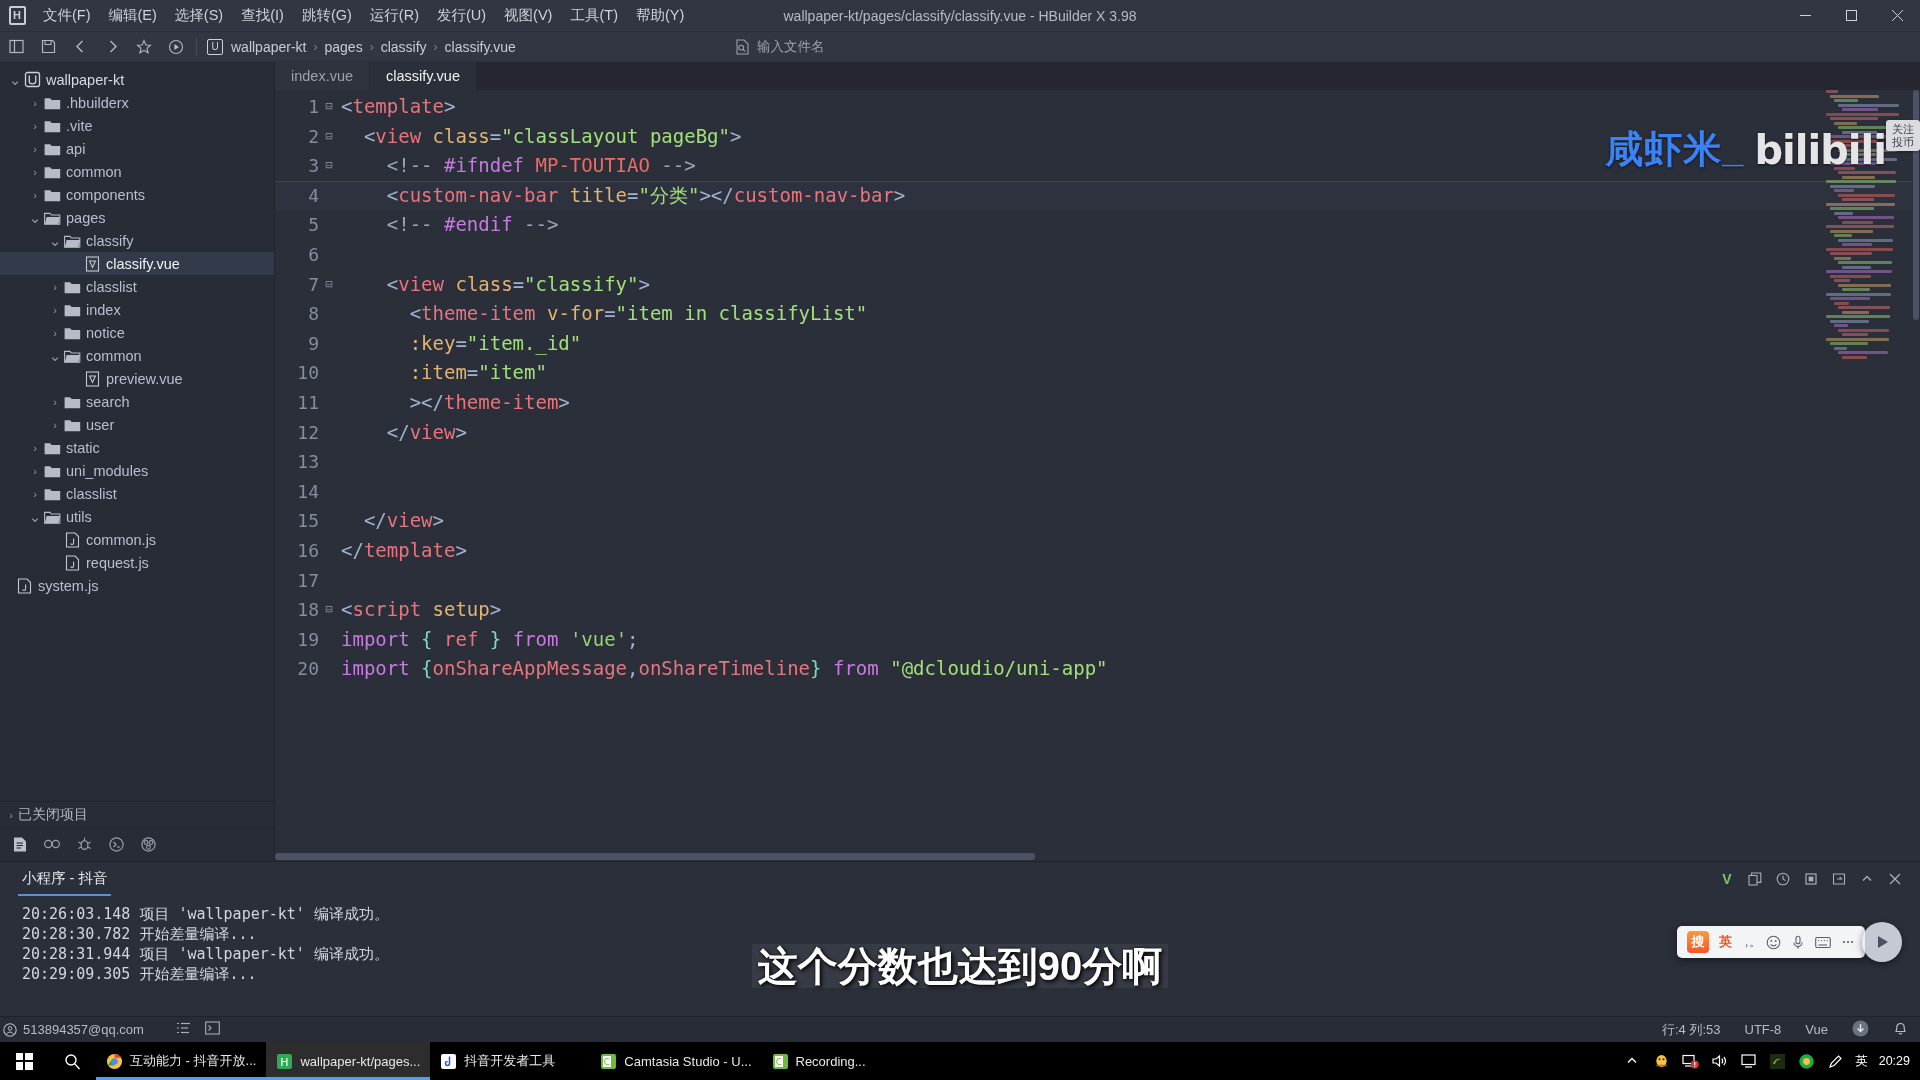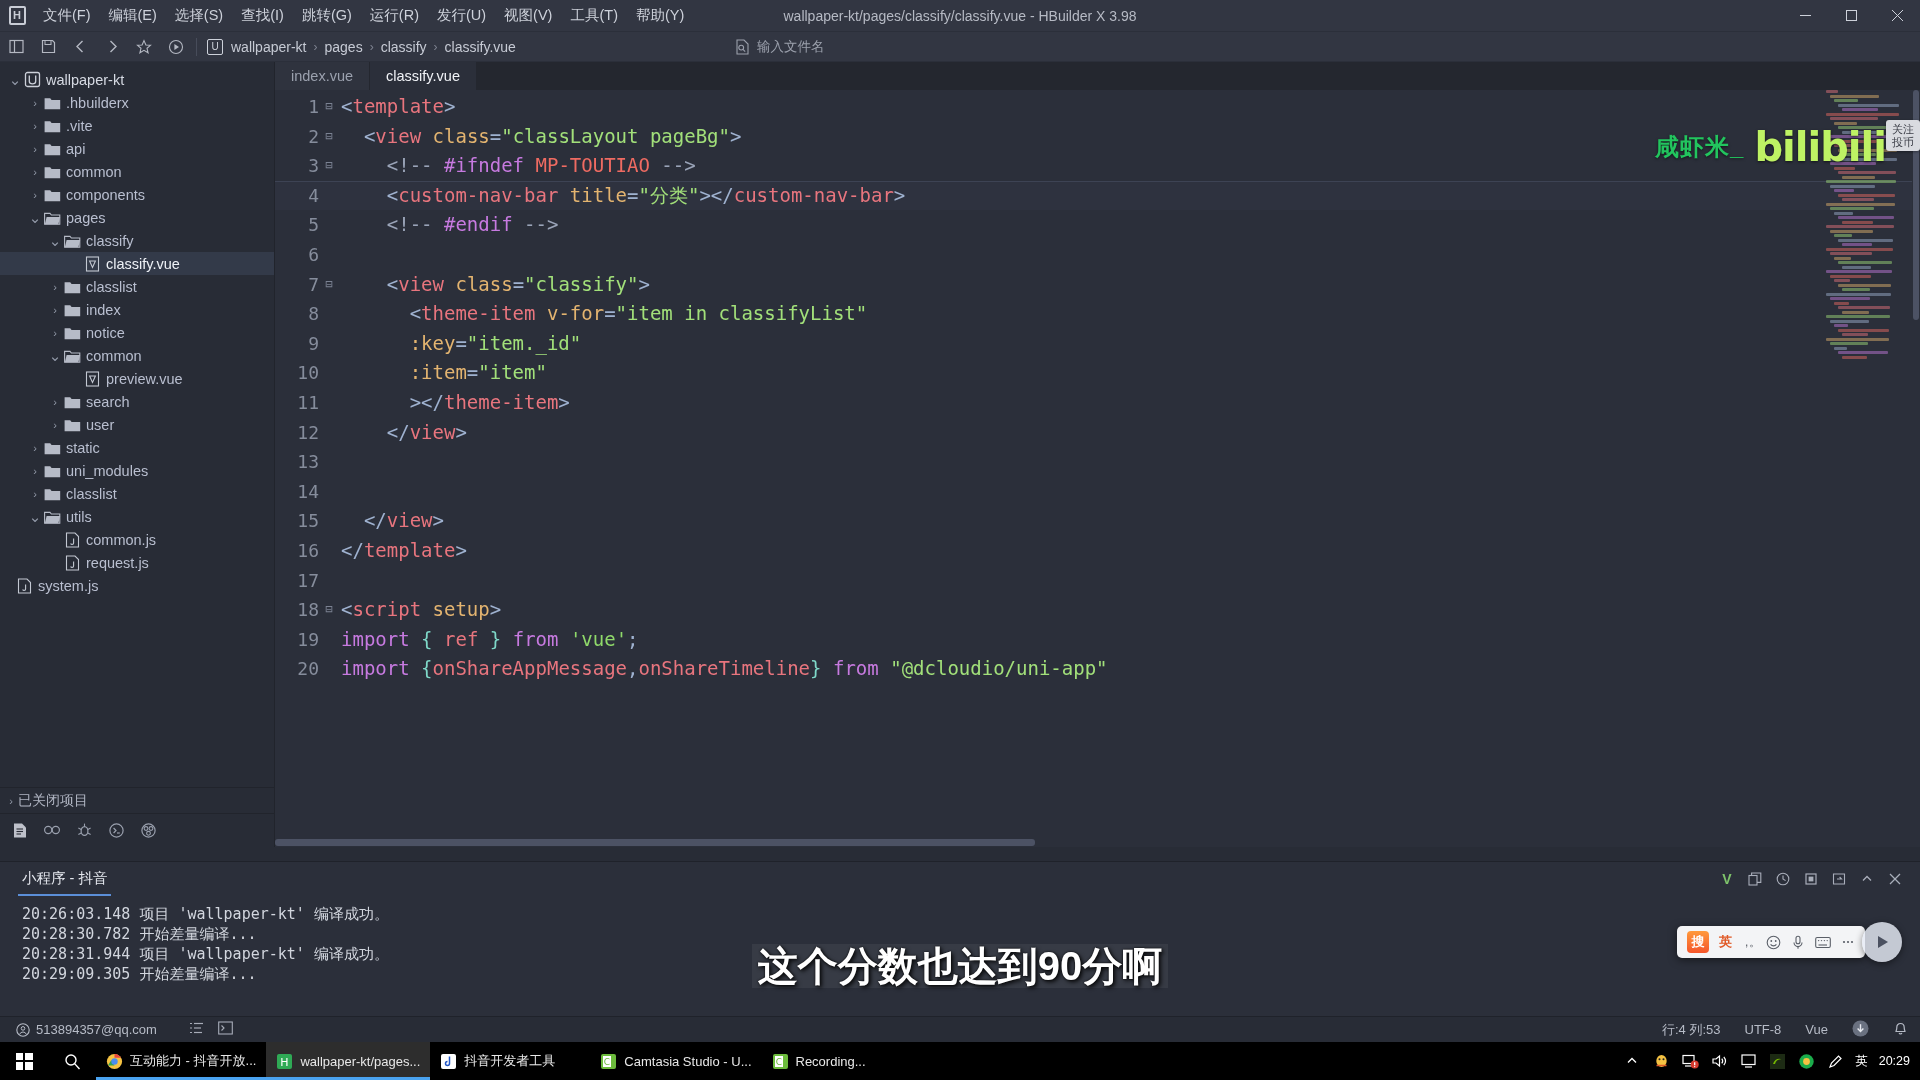--- a/index.html
+++ b/index.html
@@ -217,7 +217,7 @@
     display: flex; align-items: center; gap: 10px;
     pointer-events: none; z-index: 30;
   }
-  .wm-text { font-size: 24px; color: #22c55e; font-weight: bold; letter-spacing: 1px;
+  .wm-text { font-size: 38px; color: #3b82f6; font-weight: bold; letter-spacing: 1px;
              text-shadow: 0 1px 3px rgba(0,0,0,.6); }
   .wm-bili { font-size: 40px; font-weight: bold; color: #bef264; letter-spacing: -1px;
              text-shadow: 0 1px 3px rgba(0,0,0,.6); font-family: "DejaVu Sans", sans-serif; text-align: right; }

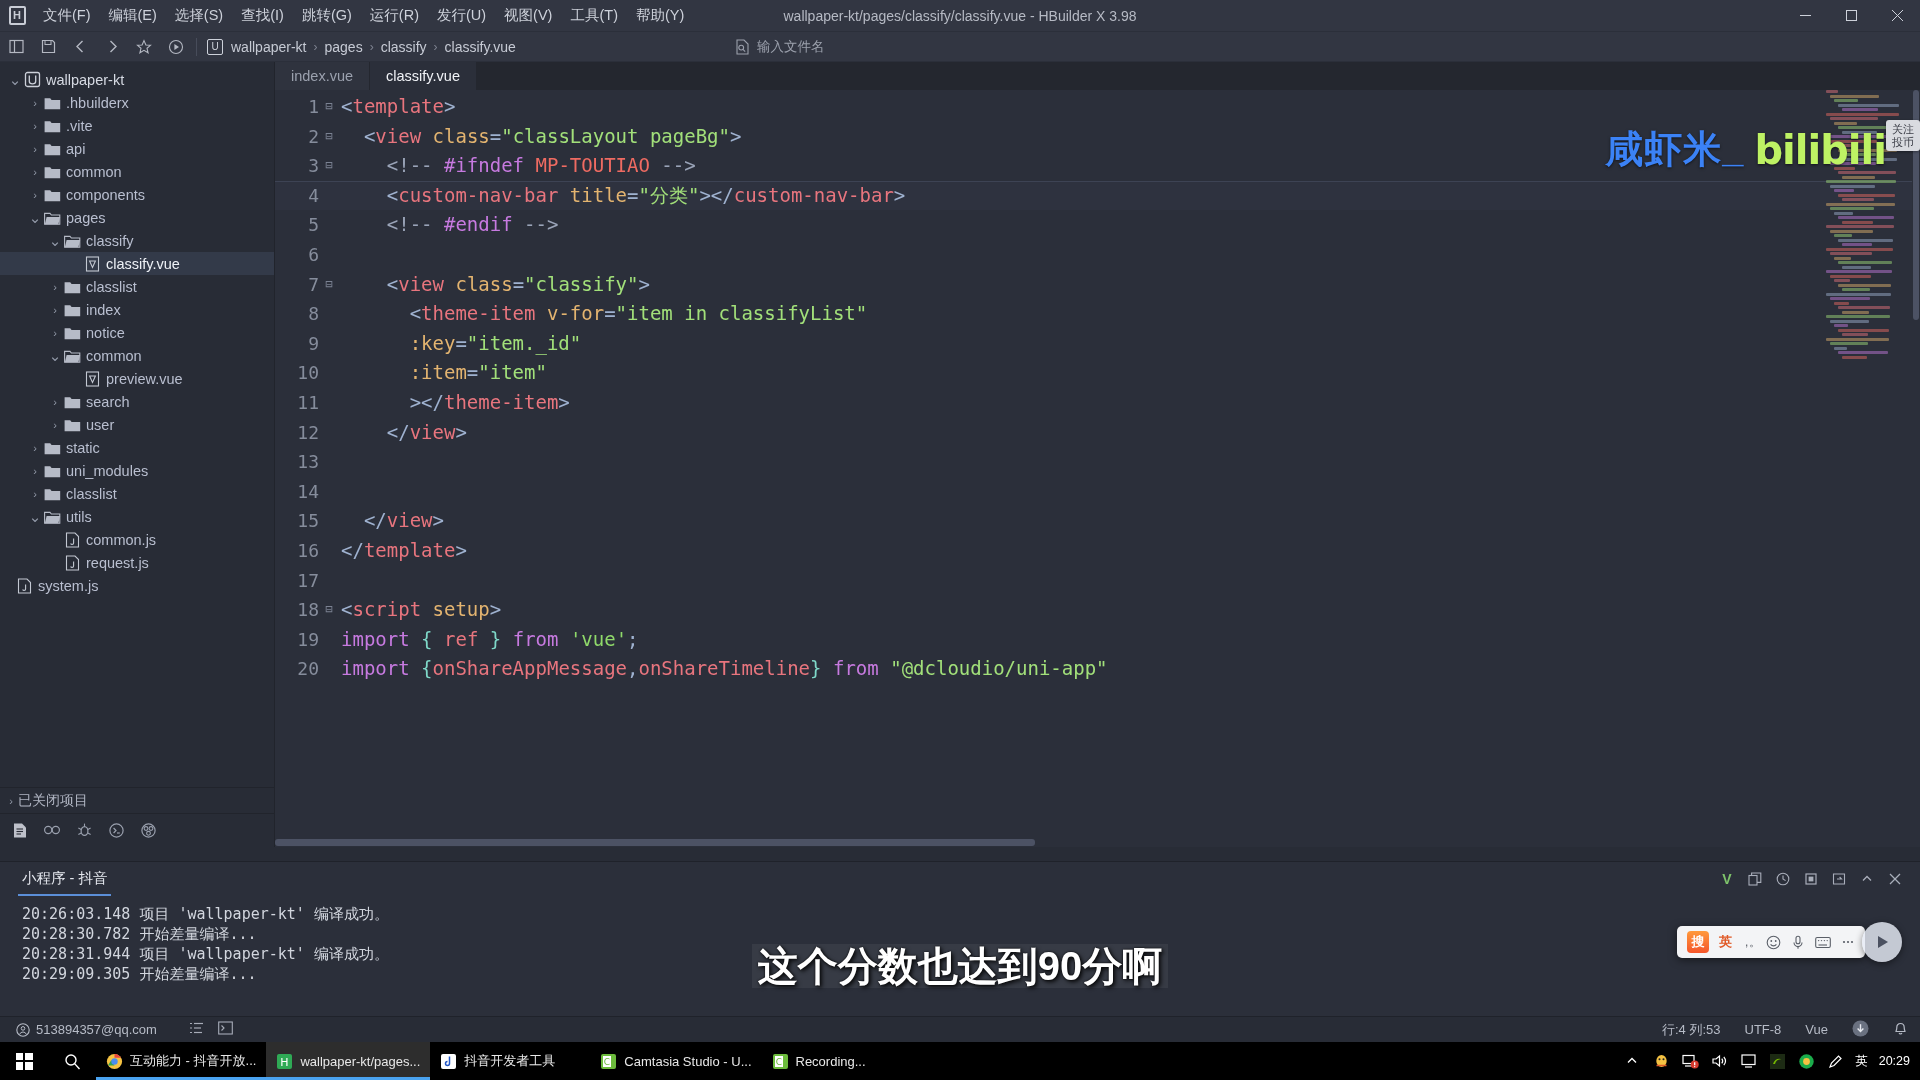--- a/index.html
+++ b/index.html
@@ -219,7 +219,7 @@
   }
   .wm-text { font-size: 38px; color: #3b82f6; font-weight: bold; letter-spacing: 1px;
              text-shadow: 0 1px 3px rgba(0,0,0,.6); }
-  .wm-bili { font-size: 40px; font-weight: bold; color: #bef264; letter-spacing: -1px;
+  .wm-bili { font-size: 40px; font-weight: bold; color: #e5e5e5; letter-spacing: -1px;
              text-shadow: 0 1px 3px rgba(0,0,0,.6); font-family: "DejaVu Sans", sans-serif; text-align: right; }
   .wm-btn {
     position: absolute; top: 30px; right: 0px;

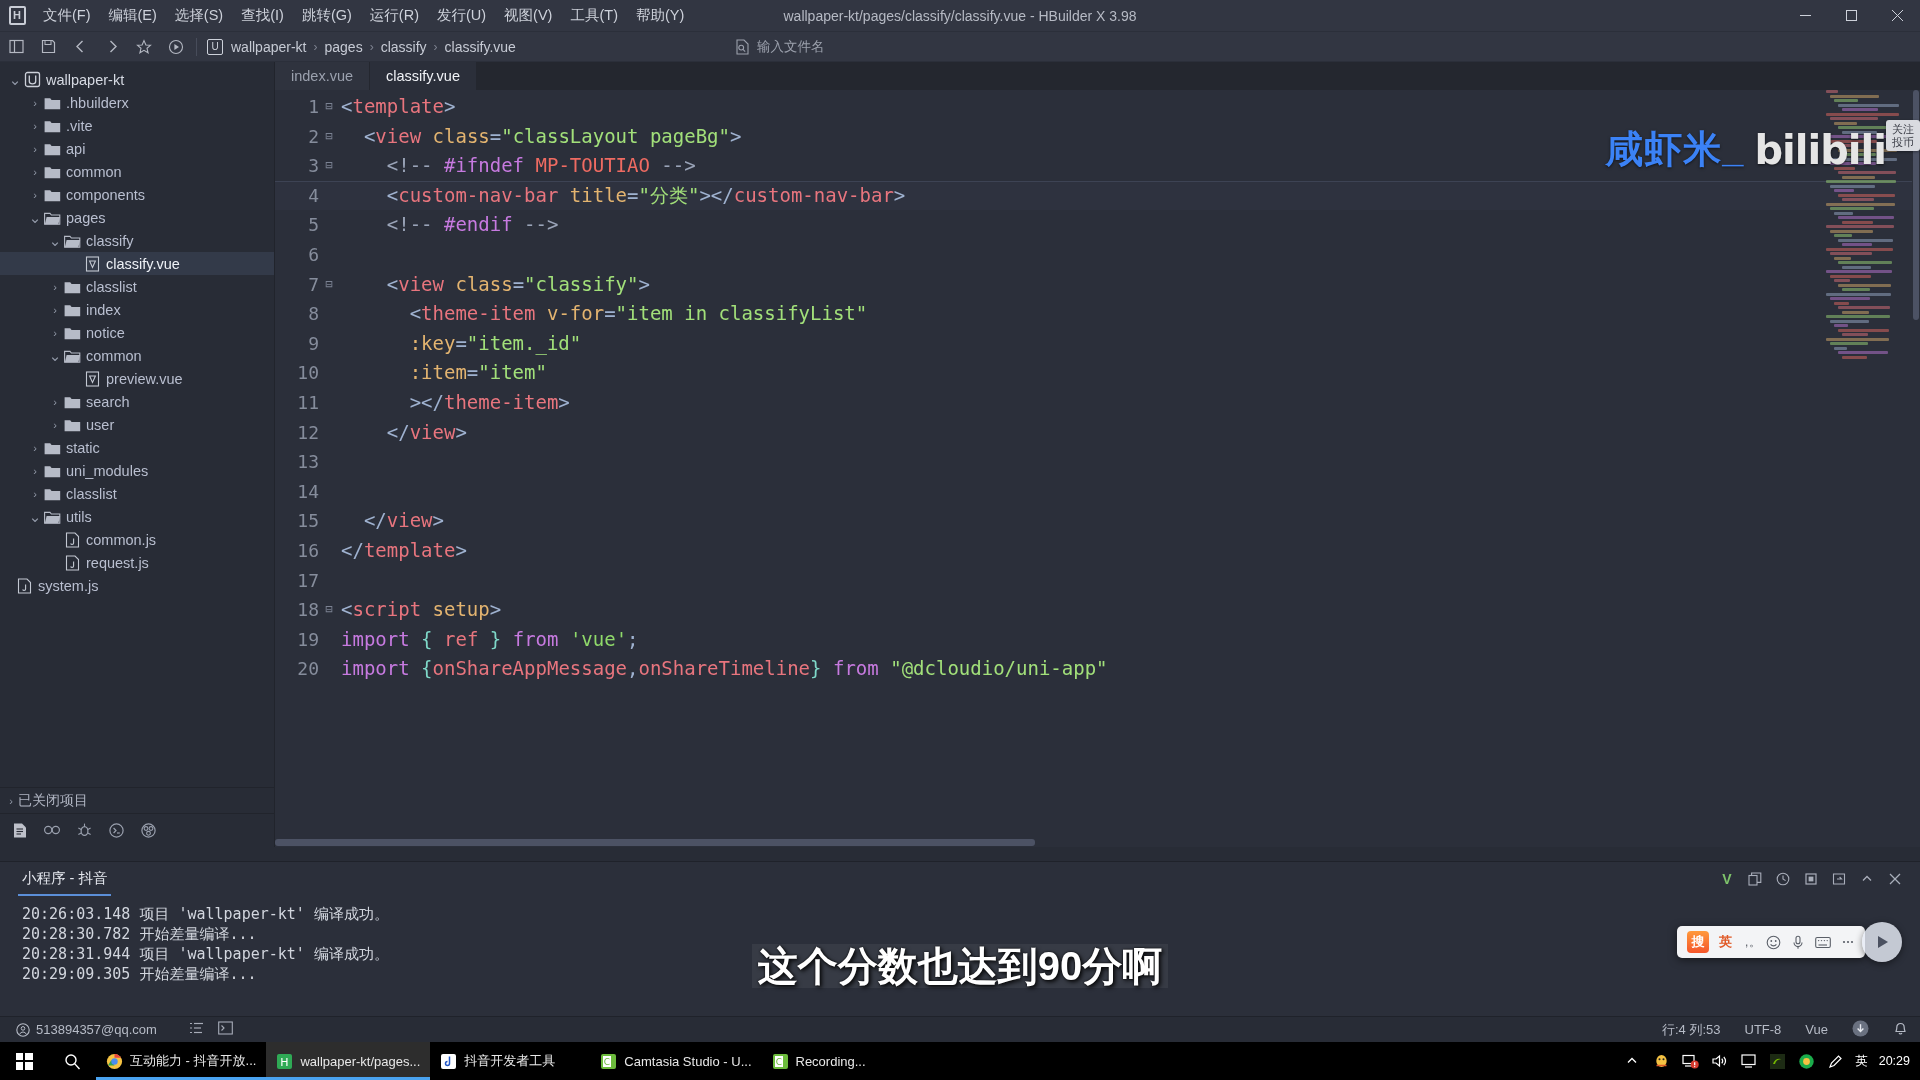--- a/index.html
+++ b/index.html
@@ -234,7 +234,6 @@
     border-top: 1px solid #1f222a;
     display: flex; flex-direction: column;
     position: relative;
-    margin-top: 14px;
   }
   .console-head {
     height: 34px; display: flex; align-items: center;

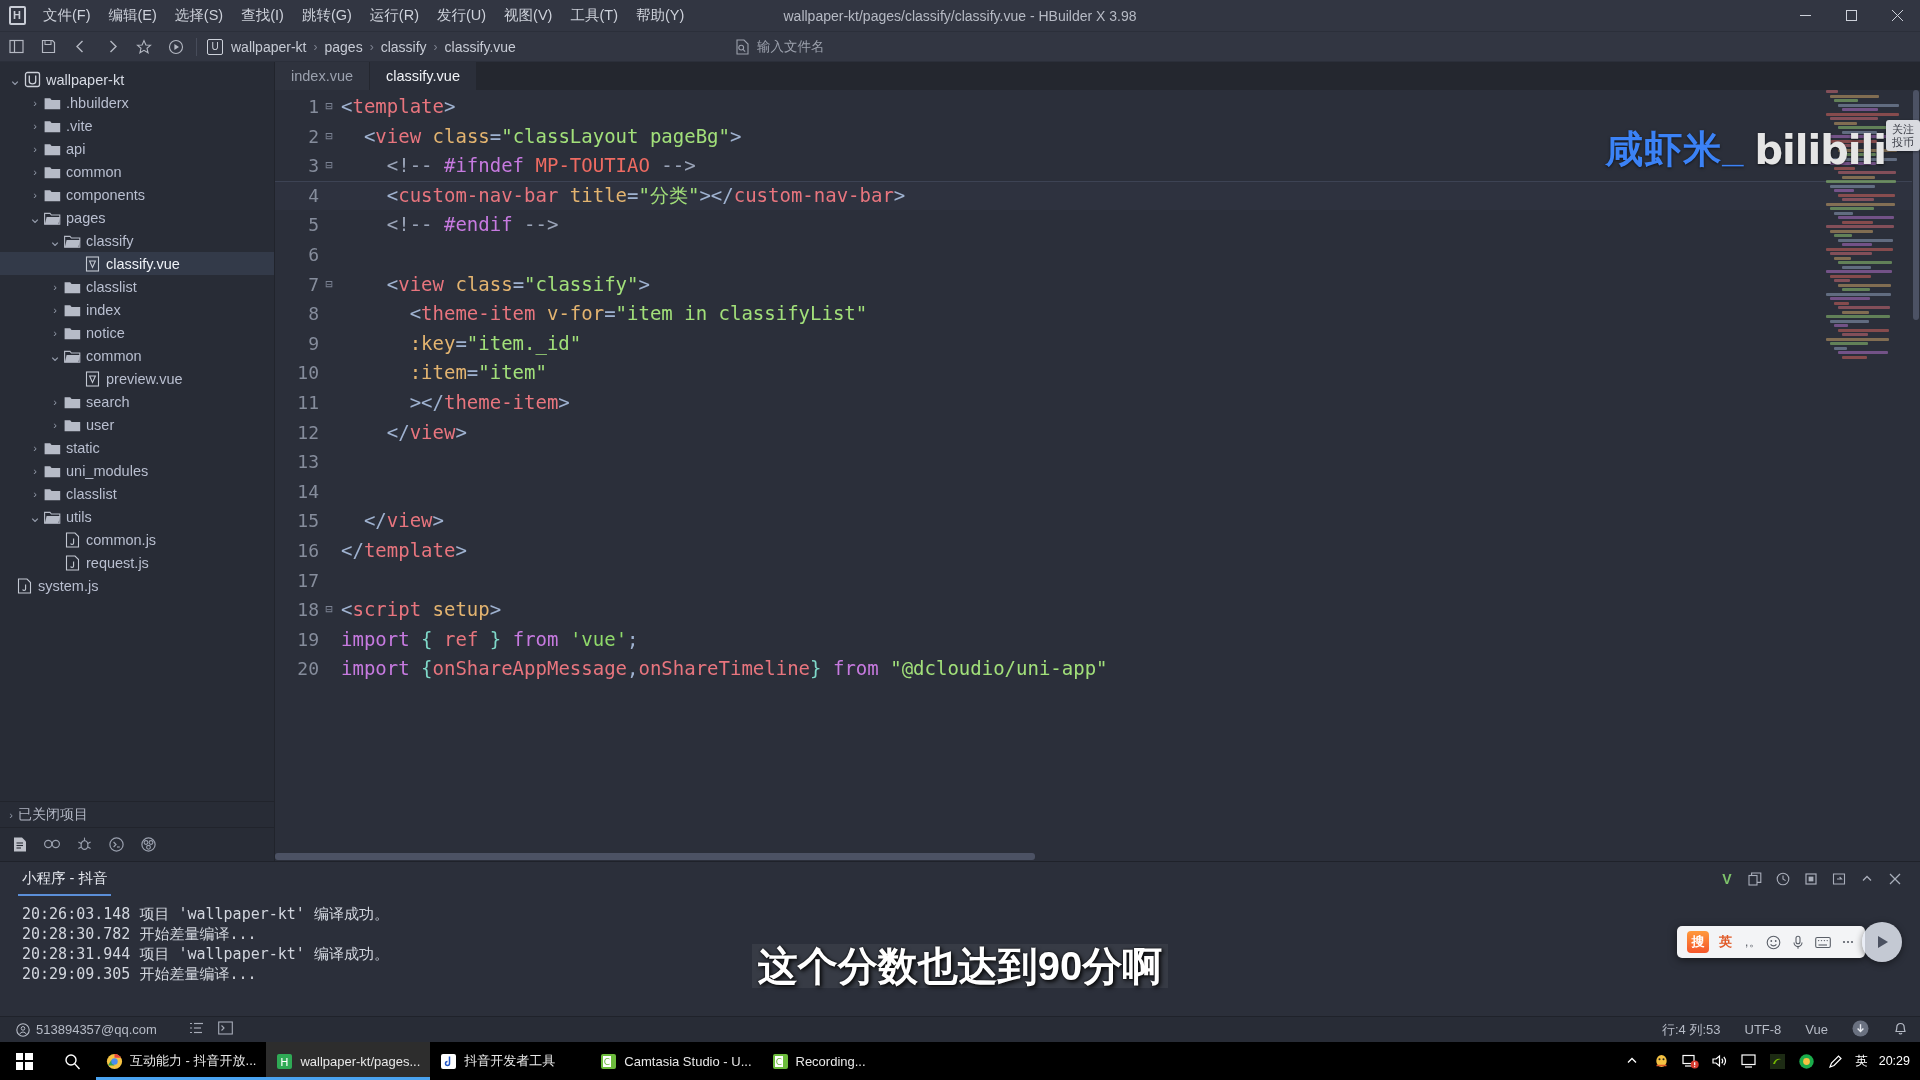--- a/index.html
+++ b/index.html
@@ -270,7 +270,7 @@
     font-size: 13px; color: #b6bbc6;
     position: relative;
   }
-  .sb-left { display: flex; align-items: center; gap: 8px; padding-left: 16px; }
+  .sb-left { display: flex; align-items: center; gap: 8px; padding-left: 3px; }
   .sb-account { display: flex; align-items: center; gap: 6px; }
   .sb-icons { display: flex; align-items: center; gap: 14px; margin-left: 24px; color: #a7acb8; }
   .sb-right { margin-left: auto; display: flex; align-items: center; gap: 24px; padding-right: 12px; }

